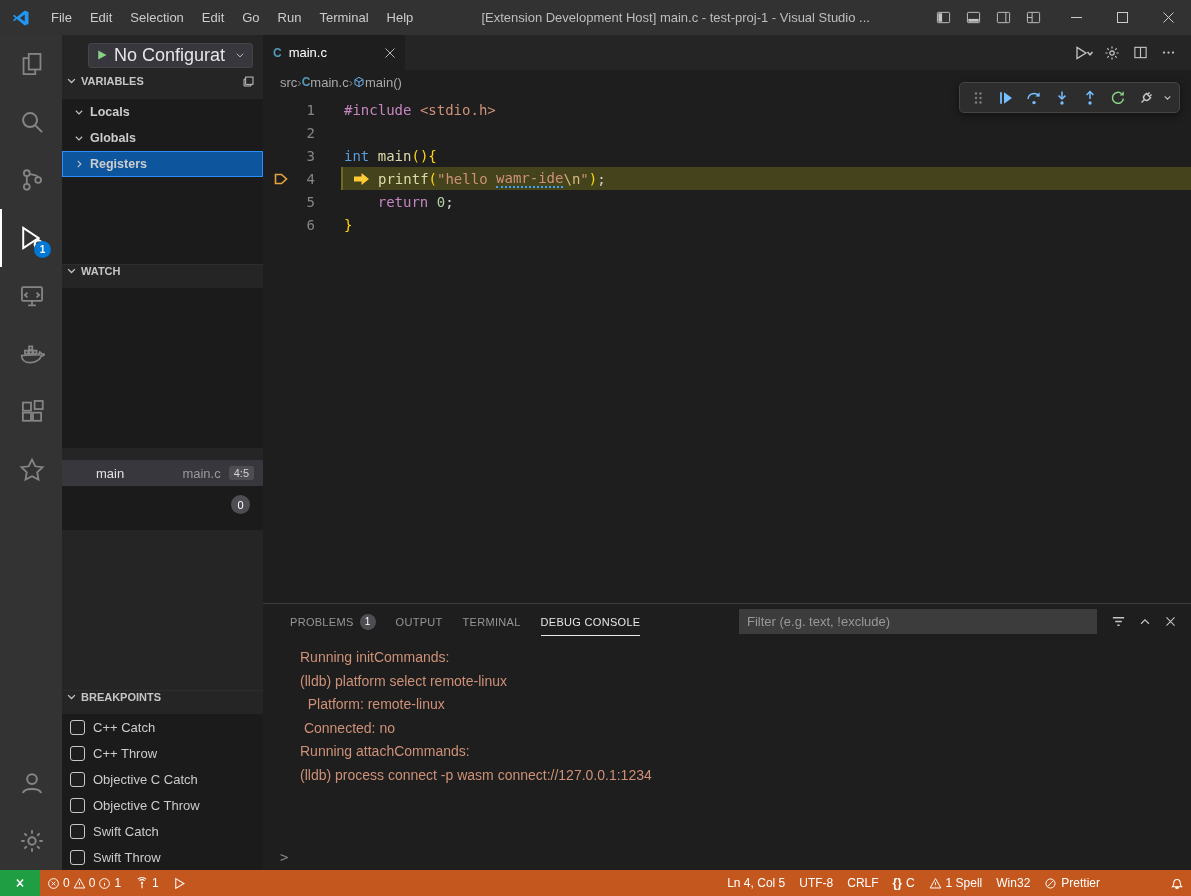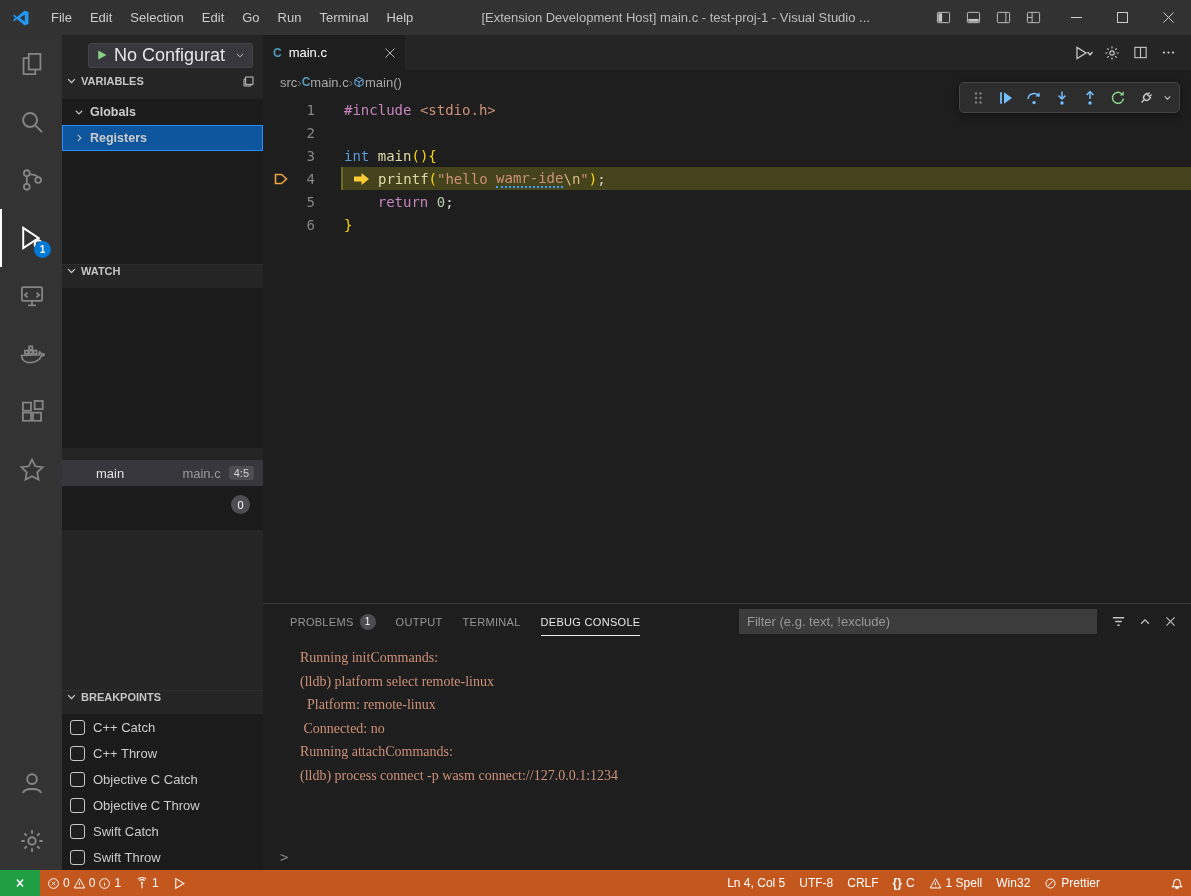--- a/index.html
+++ b/index.html
@@ -274,6 +274,14 @@
           </svg>
       </div>
       <div class="sec-body" style="height:165px">
+          <div class="tree-row">
+            <span class="tw">
+              <svg width="10" height="10" viewBox="0 0 16 16">
+                <path d="M3 6l5 5 5-5" fill="none" stroke="#c5c5c5" stroke-width="1.8"></path>
+              </svg>
+            </span>
+            <span>Locals</span>
+          </div>
           <div class="tree-row">
             <span class="tw">
               <svg width="10" height="10" viewBox="0 0 16 16">

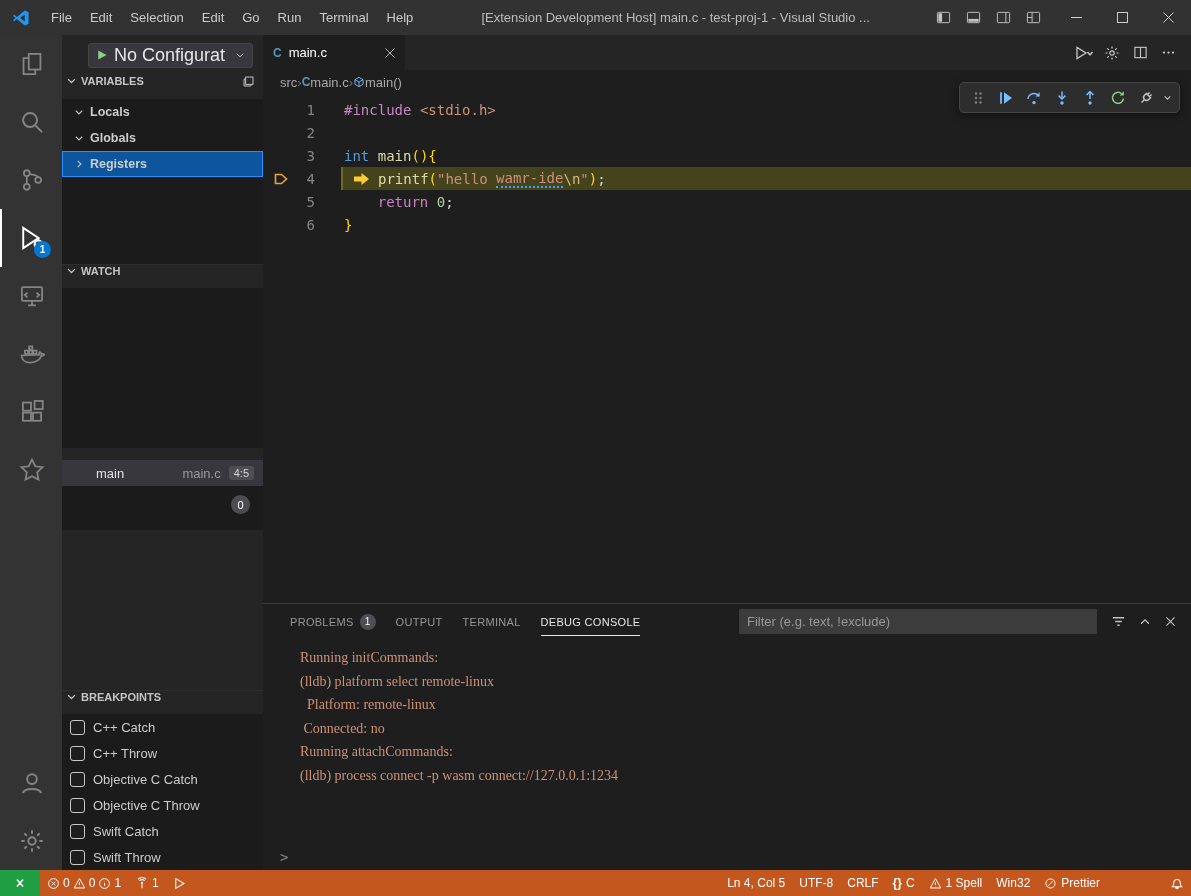--- a/index.html
+++ b/index.html
@@ -94,7 +94,7 @@
     color:#ccc;font-size:13px;padding:0 8px;font-family:"Liberation Sans",sans-serif}
   .filter-input::placeholder{color:#989898}
   .panel-icons{display:flex;gap:12px;padding:0 4px 0 14px;color:#c5c5c5;align-items:center}
-  .console{flex:1;font-family:Liberation Serif, serif;font-size:14px;color:#ce9178;
+  .console{flex:1;font-family:Liberation Sans, sans-serif;font-size:14px;color:#ce9178;
     padding:7px 0 0 37px;line-height:23.5px;white-space:pre;overflow:hidden}
   .console-prompt{height:26px;display:flex;align-items:center;padding-left:17px;color:#8a8a8a;
     font-family:"DejaVu Sans Mono",monospace;font-size:14px;flex-shrink:0}

